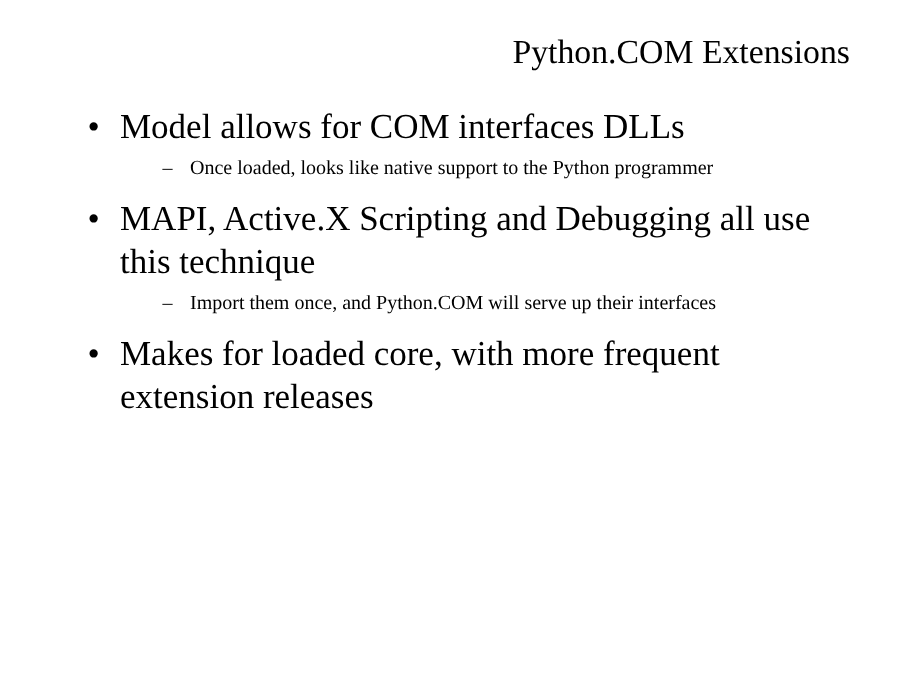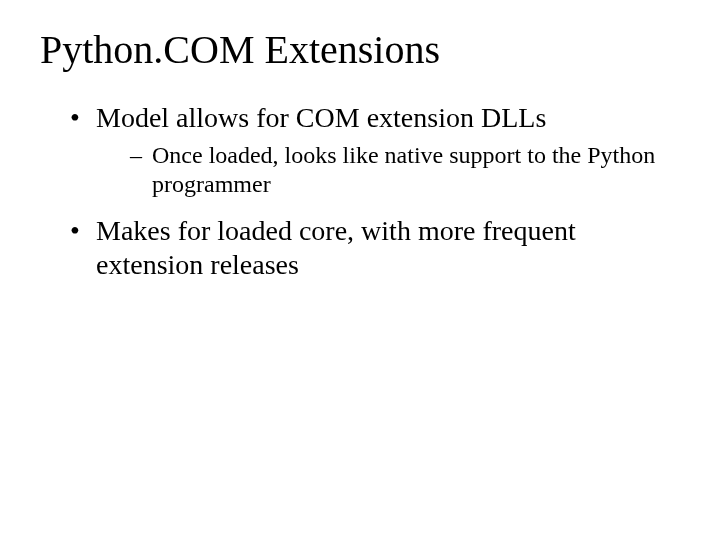--- a/index.html
+++ b/index.html
@@ -18,8 +18,8 @@
     padding: 20px 40px 20px 40px;
   }
   .title {
-    font-size: 40px;
-    text-align: left;
+    font-size: 27px;
+    text-align: right;
     margin: 6px 0 28px 0;
     font-weight: 400;
   }

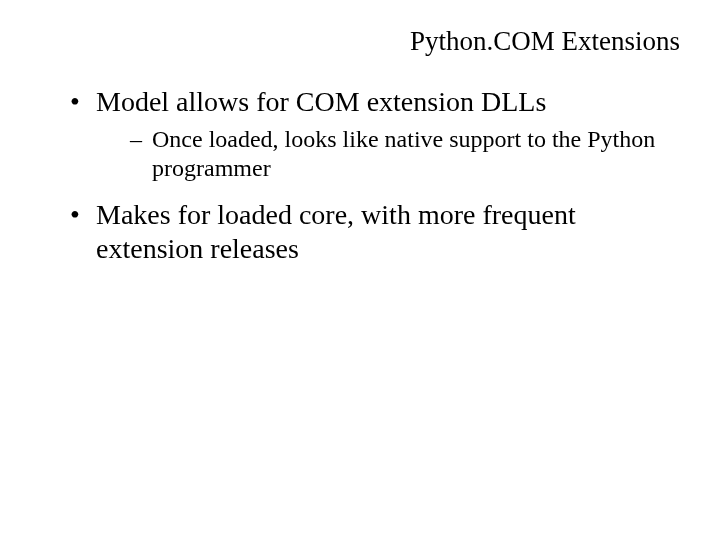--- a/index.html
+++ b/index.html
@@ -67,7 +67,7 @@
   <h1 class="title">Python.COM Extensions</h1>
   <ul class="level1">
     <li>
-      <span>Model allows for COM extension DLLs</span>
+      <span>Model allows for COM interfaces DLLs</span>
       <ul class="level2">
         <li>
           <span>Once loaded, looks like native support to the Python programmer</span>

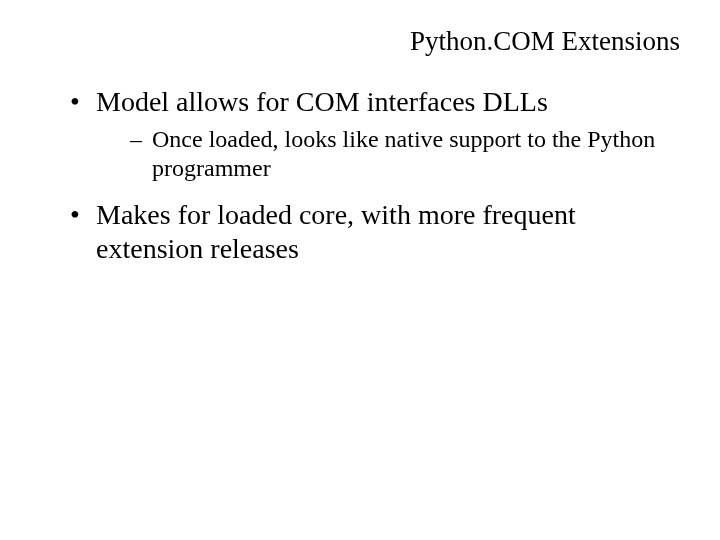--- a/index.html
+++ b/index.html
@@ -45,7 +45,7 @@
     list-style: none;
     margin: 6px 0 14px 0;
     padding: 0 0 0 34px;
-    font-size: 24px;
+    font-size: 16px;
   }
   ul.level2 > li {
     position: relative;

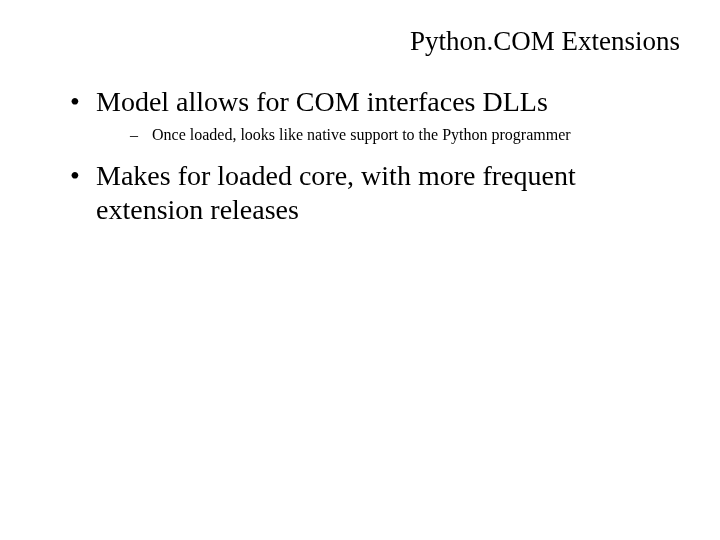--- a/index.html
+++ b/index.html
@@ -75,6 +75,14 @@
       </ul>
     </li>
     <li>
+      <span>MAPI, Active.X Scripting and Debugging all use this technique</span>
+      <ul class="level2">
+        <li>
+          <span>Import them once, and Python.COM will serve up their interfaces</span>
+        </li>
+      </ul>
+    </li>
+    <li>
       <span>Makes for loaded core, with more frequent extension releases</span>
     </li>
   </ul>

